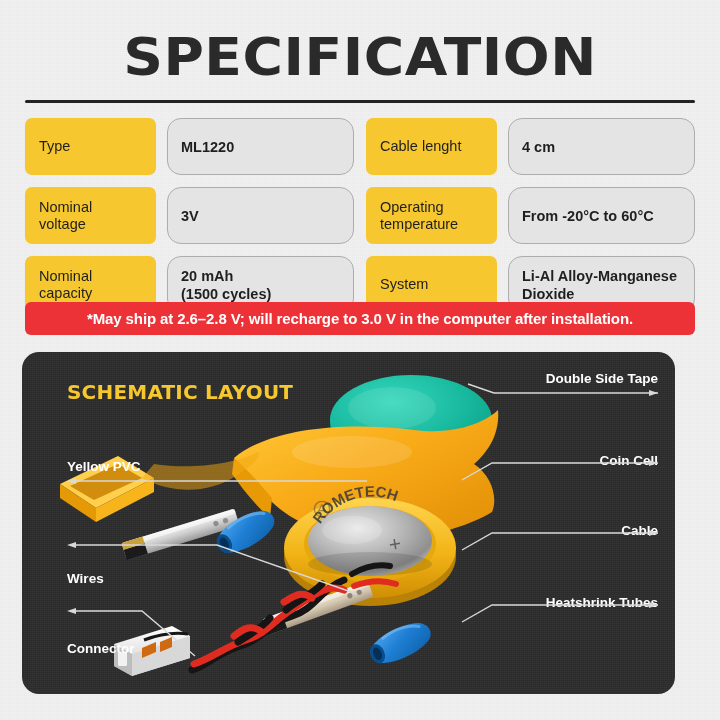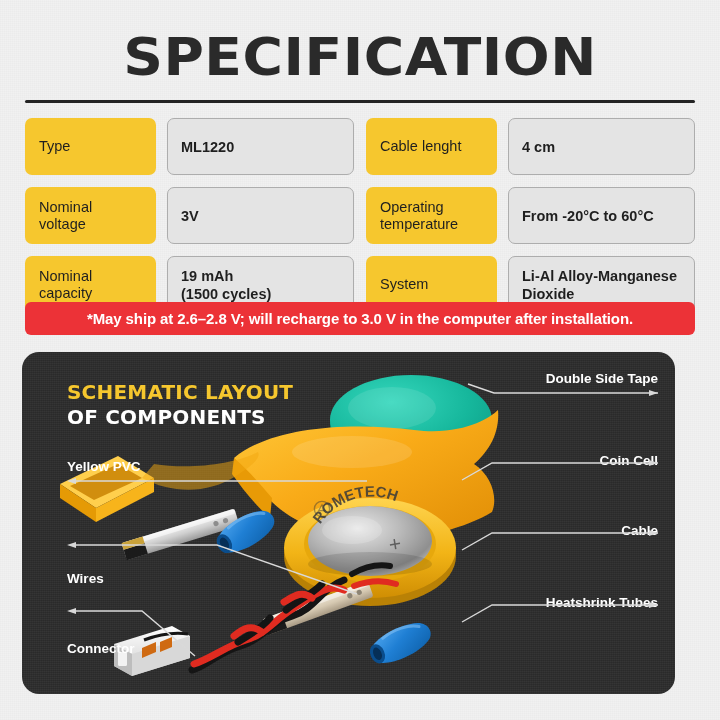--- a/index.html
+++ b/index.html
@@ -64,7 +64,7 @@
     flex:1;
     background:#e4e4e4;
     border:1.5px solid #adadad;
-    border-radius:7px;
+    border-radius:14px;
     display:flex; align-items:center;
     padding:0 13px;
     font-size:14.5px;

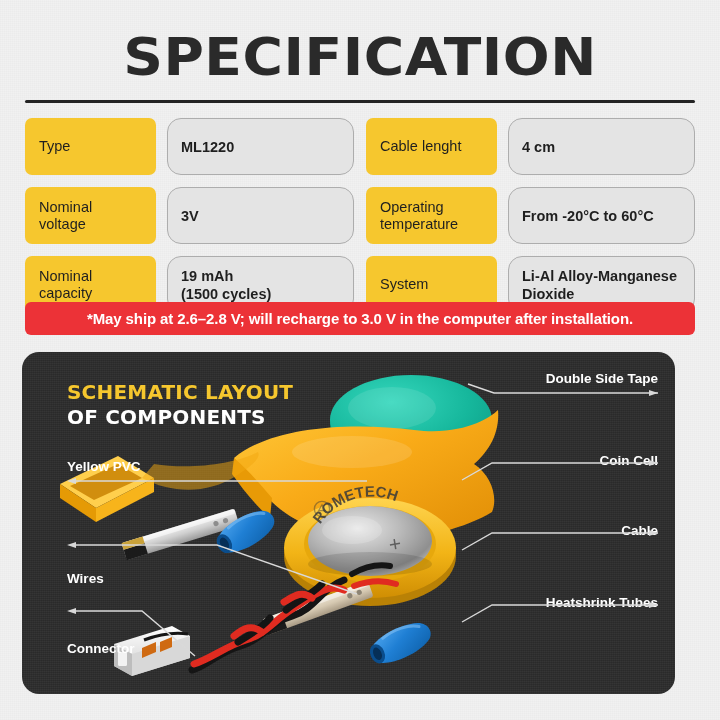--- a/index.html
+++ b/index.html
@@ -158,7 +158,7 @@
         <div class="spec-label">Nominal<br>capacity</div>
         <div class="spec-value">
           <span>
-            <b>19 mAh</b><br>
+            <b>20 mAh</b><br>
             <span class="sub">(1500 cycles)</span>
           </span>
         </div>

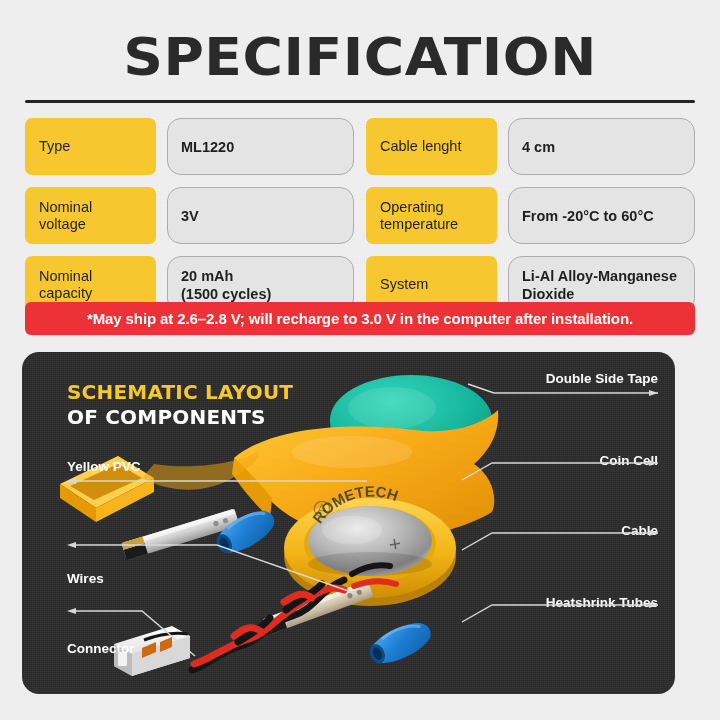--- a/index.html
+++ b/index.html
@@ -197,7 +197,6 @@
 
     <div class="panel-heading">
       <div class="l1">SCHEMATIC LAYOUT</div>
-      <div class="l2">OF COMPONENTS</div>
     </div>
 
     <div class="illus">

